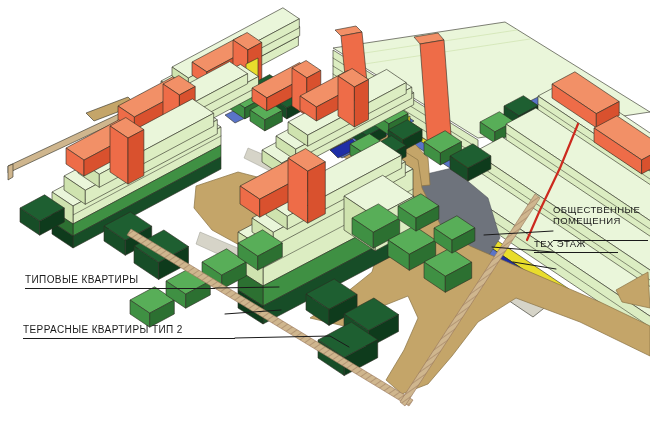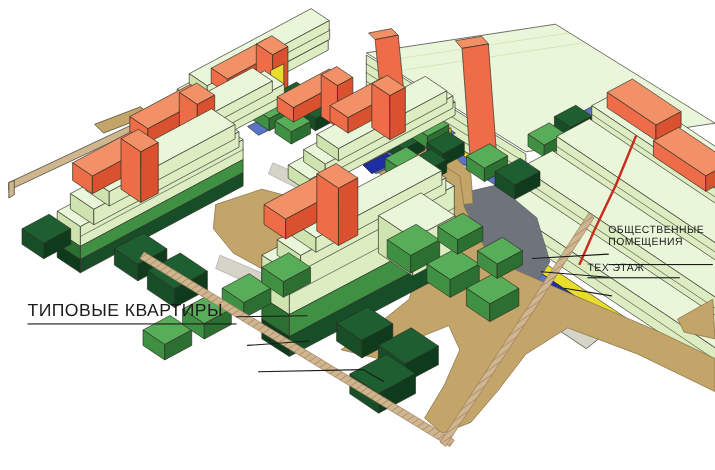--- a/index.html
+++ b/index.html
@@ -6,7 +6,7 @@
   .stage{position:relative;width:650px;height:427px;background:#fff;overflow:hidden;
          font-family:"Liberation Sans",sans-serif;}
   #scene{position:absolute;left:0;top:0;}
-  .anno{position:absolute;font-size:16px;letter-spacing:.4px;color:#1a1a1a;
+  .anno{position:absolute;font-size:10px;letter-spacing:.4px;color:#1a1a1a;
         border-bottom:1.2px solid #1a1a1a;line-height:1.15;padding-bottom:2px;
         text-transform:uppercase;white-space:nowrap;}
   .anno.right{font-size:9.5px;white-space:normal;}

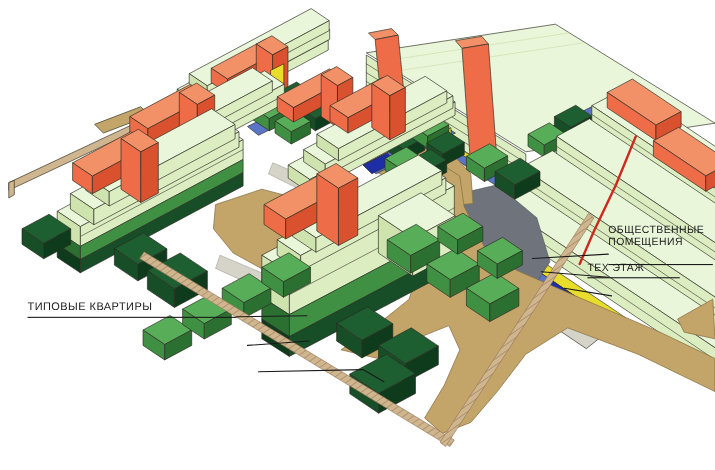--- a/index.html
+++ b/index.html
@@ -276,6 +276,7 @@
   <div class="anno" style="left:25px;top:274px;width:190px;">ТИПОВЫЕ КВАРТИРЫ</div>
 
 
+  <div class="anno" style="left:23px;top:324px;width:212px;">ТЕРРАСНЫЕ КВАРТИРЫ ТИП 2</div>
 
   <div class="anno right" style="left:553px;top:205px;width:95px;padding-bottom:13px;">ОБЩЕСТВЕННЫЕ ПОМЕЩЕНИЯ</div>
 

